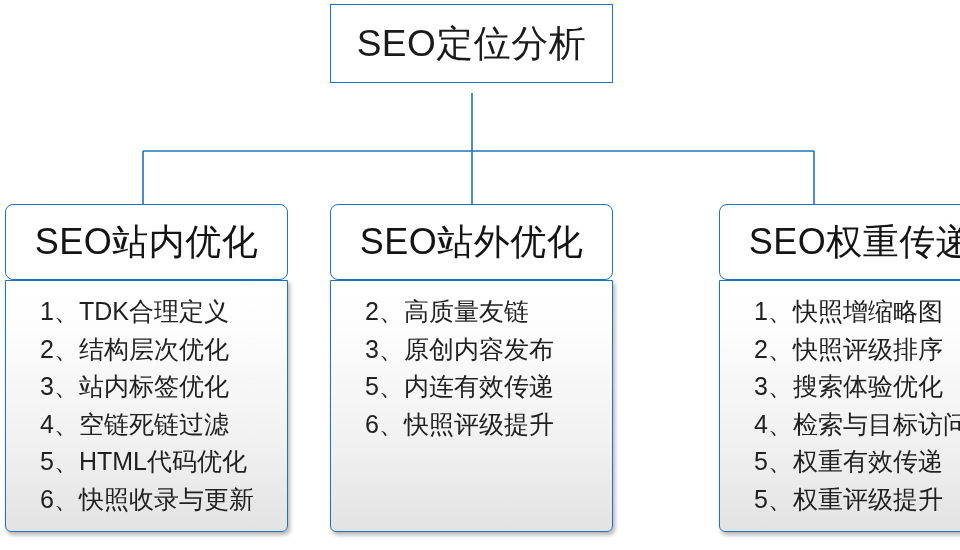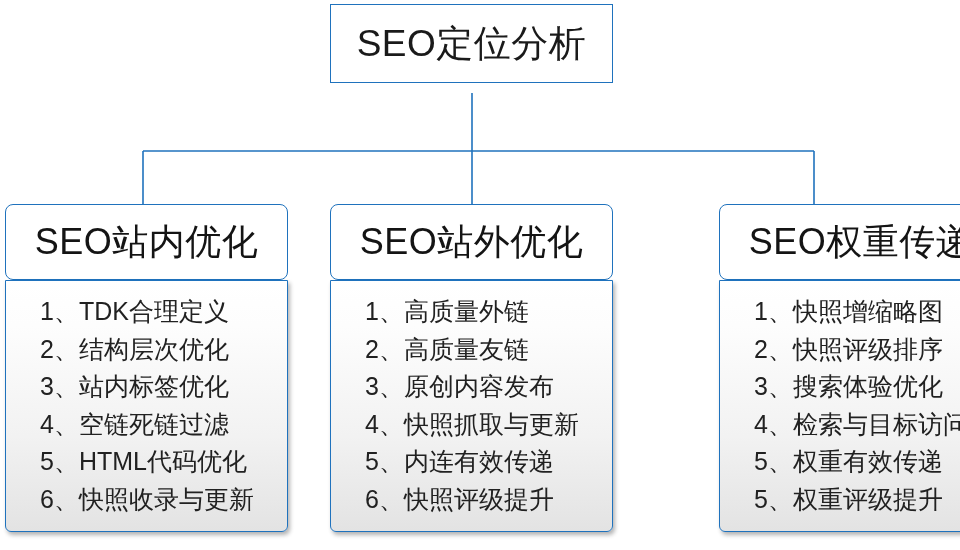--- a/index.html
+++ b/index.html
@@ -147,7 +147,6 @@
     </div>
     <div class="col-body">
       <ul class="list">
-        <li>1、高质量外链</li>
         <li>2、高质量友链</li>
         <li>3、原创内容发布</li>
         <li>4、快照抓取与更新</li>

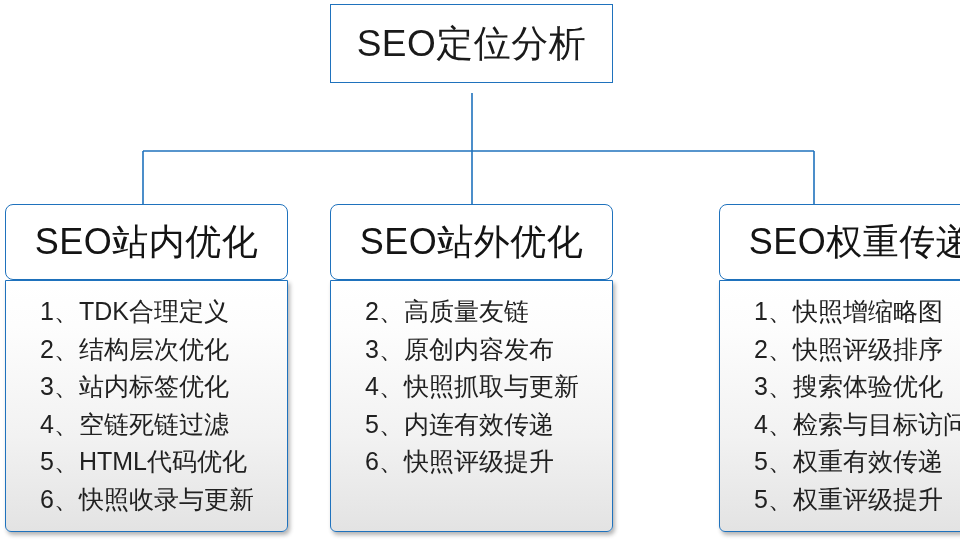--- a/index.html
+++ b/index.html
@@ -149,7 +149,6 @@
       <ul class="list">
         <li>2、高质量友链</li>
         <li>3、原创内容发布</li>
-        <li>4、快照抓取与更新</li>
         <li>5、内连有效传递</li>
         <li>6、快照评级提升</li>
       </ul>

